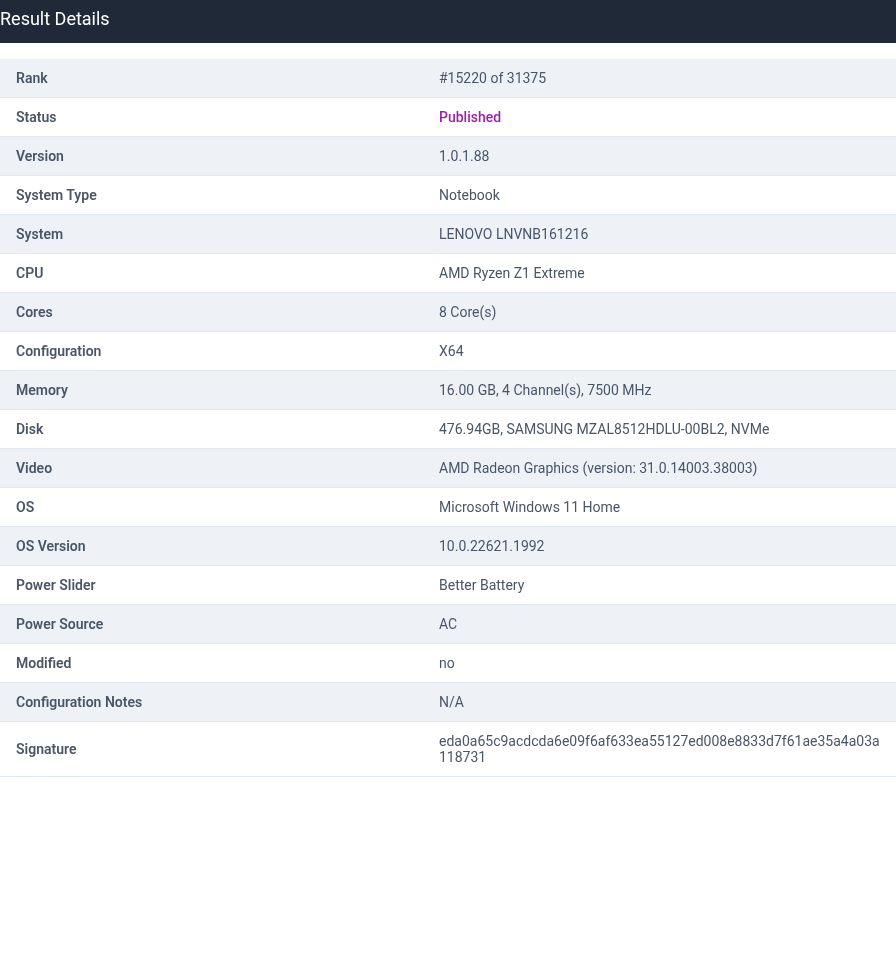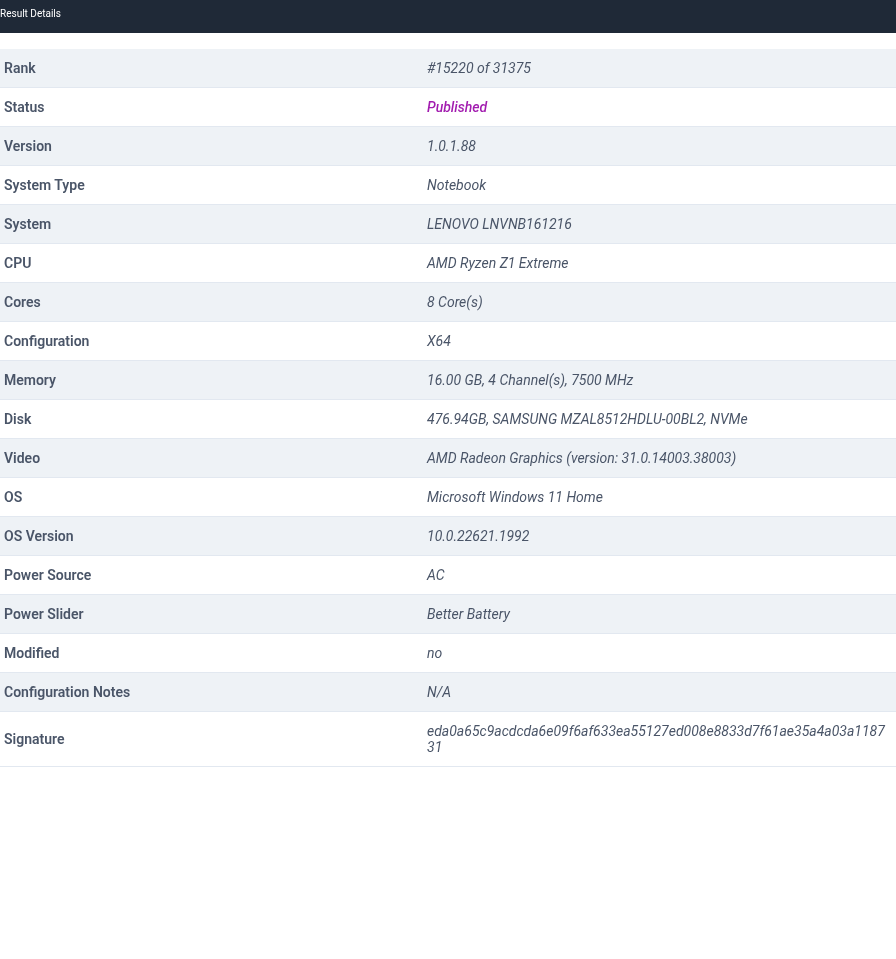--- a/index.html
+++ b/index.html
@@ -16,7 +16,7 @@
     background: #1f2937;
     color: #ffffff;
     padding: 8px 0px 14px 0px;
-    font-size: 10px;
+    font-size: 18px;
     font-weight: 400;
   }
   .content-wrap {

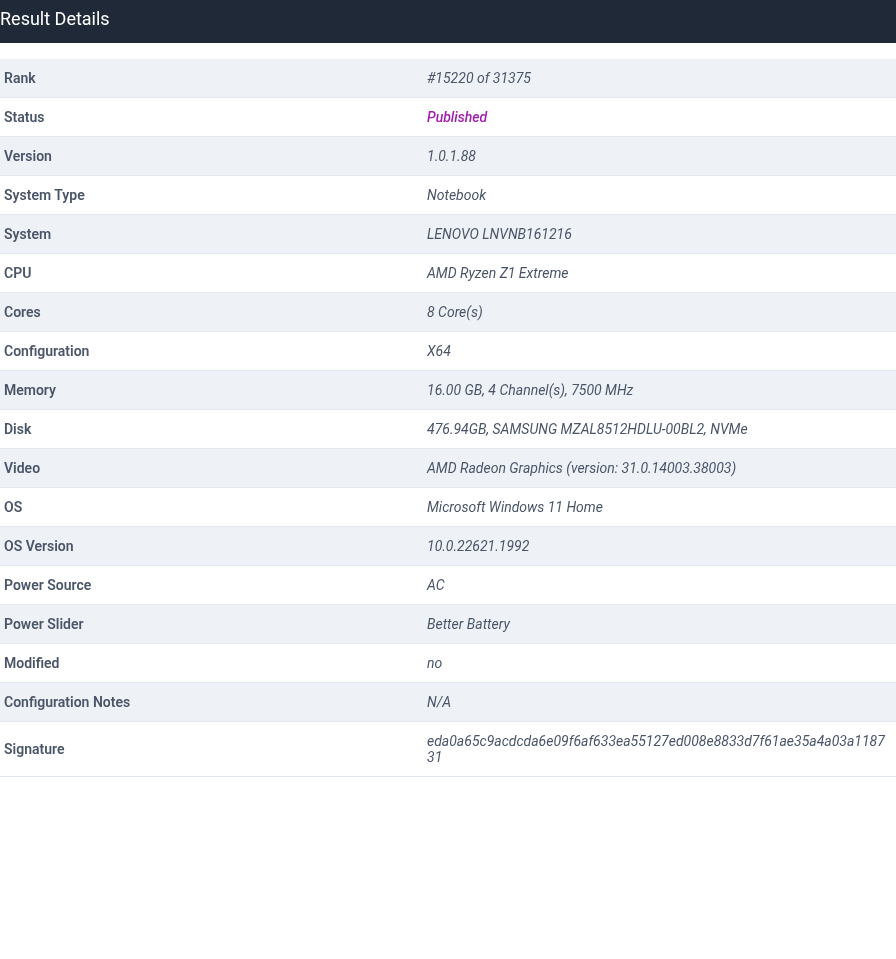--- a/index.html
+++ b/index.html
@@ -28,7 +28,7 @@
     table-layout: fixed;
   }
   table.details td {
-    padding: 11px 4px;
+    padding: 11px 16px;
     border-bottom: 1px solid #e2e8f0;
     vertical-align: middle;
     word-wrap: break-word;

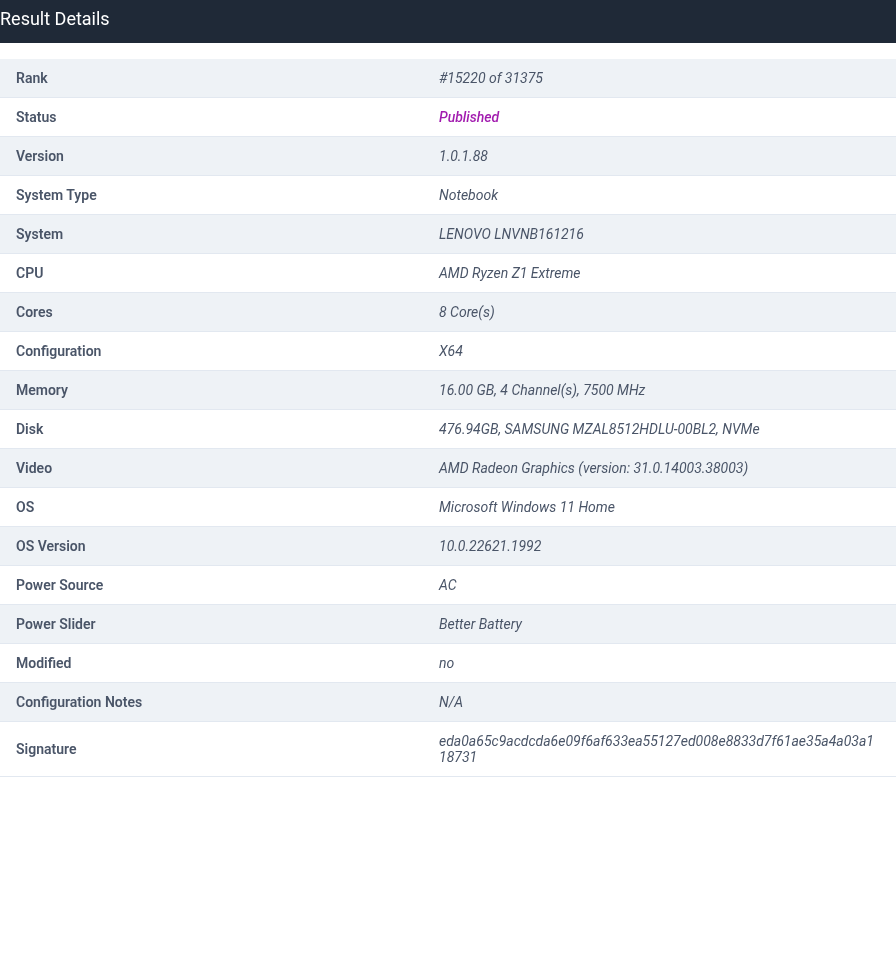--- a/index.html
+++ b/index.html
@@ -48,7 +48,6 @@
   td.val {
     color: #4a5568;
     font-weight: 400;
-    font-style: italic;
   }
   .status-published {
     color: #a21caf;

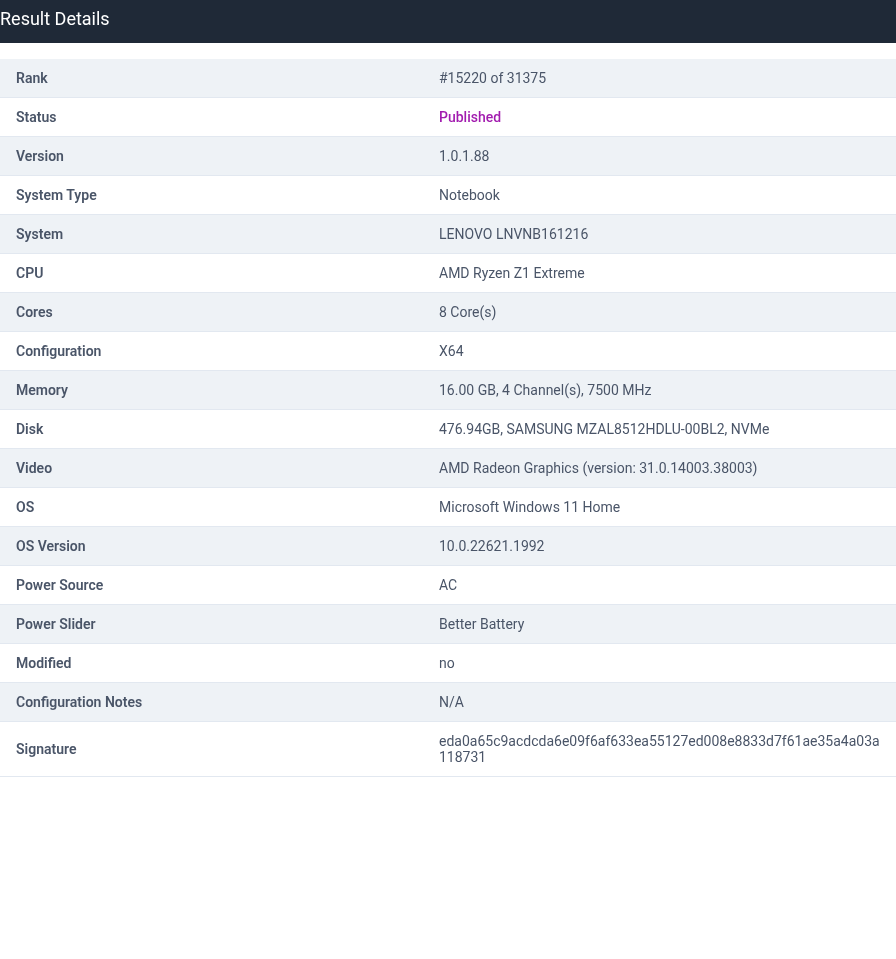--- a/index.html
+++ b/index.html
@@ -117,12 +117,12 @@
           <td class="val"><span>10.0.22621.1992</span></td>
         </tr>
         <tr>
+          <td class="key">Power Slider</td>
+          <td class="val"><span>Better Battery</span></td>
+        </tr>
+        <tr>
           <td class="key">Power Source</td>
           <td class="val"><span>AC</span></td>
-        </tr>
-        <tr>
-          <td class="key">Power Slider</td>
-          <td class="val"><span>Better Battery</span></td>
         </tr>
         <tr>
           <td class="key">Modified</td>

